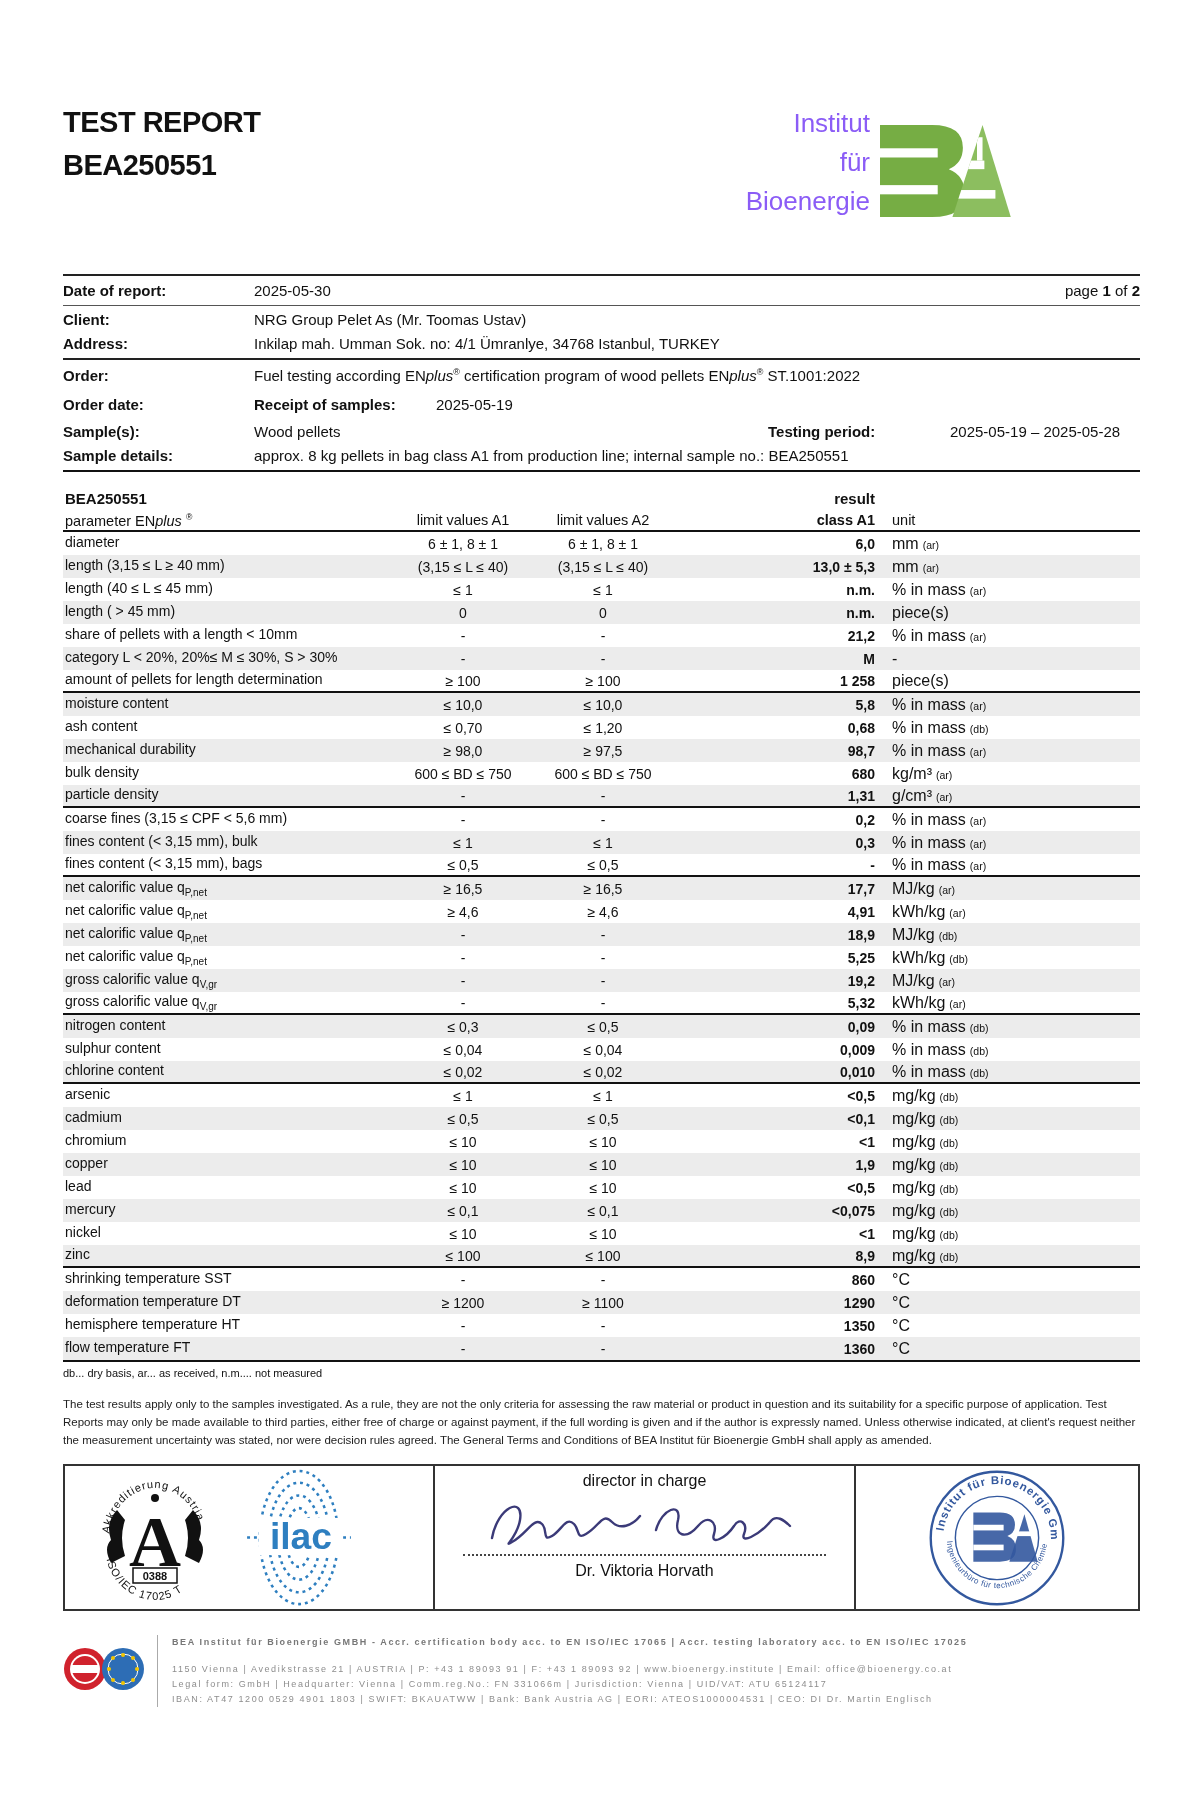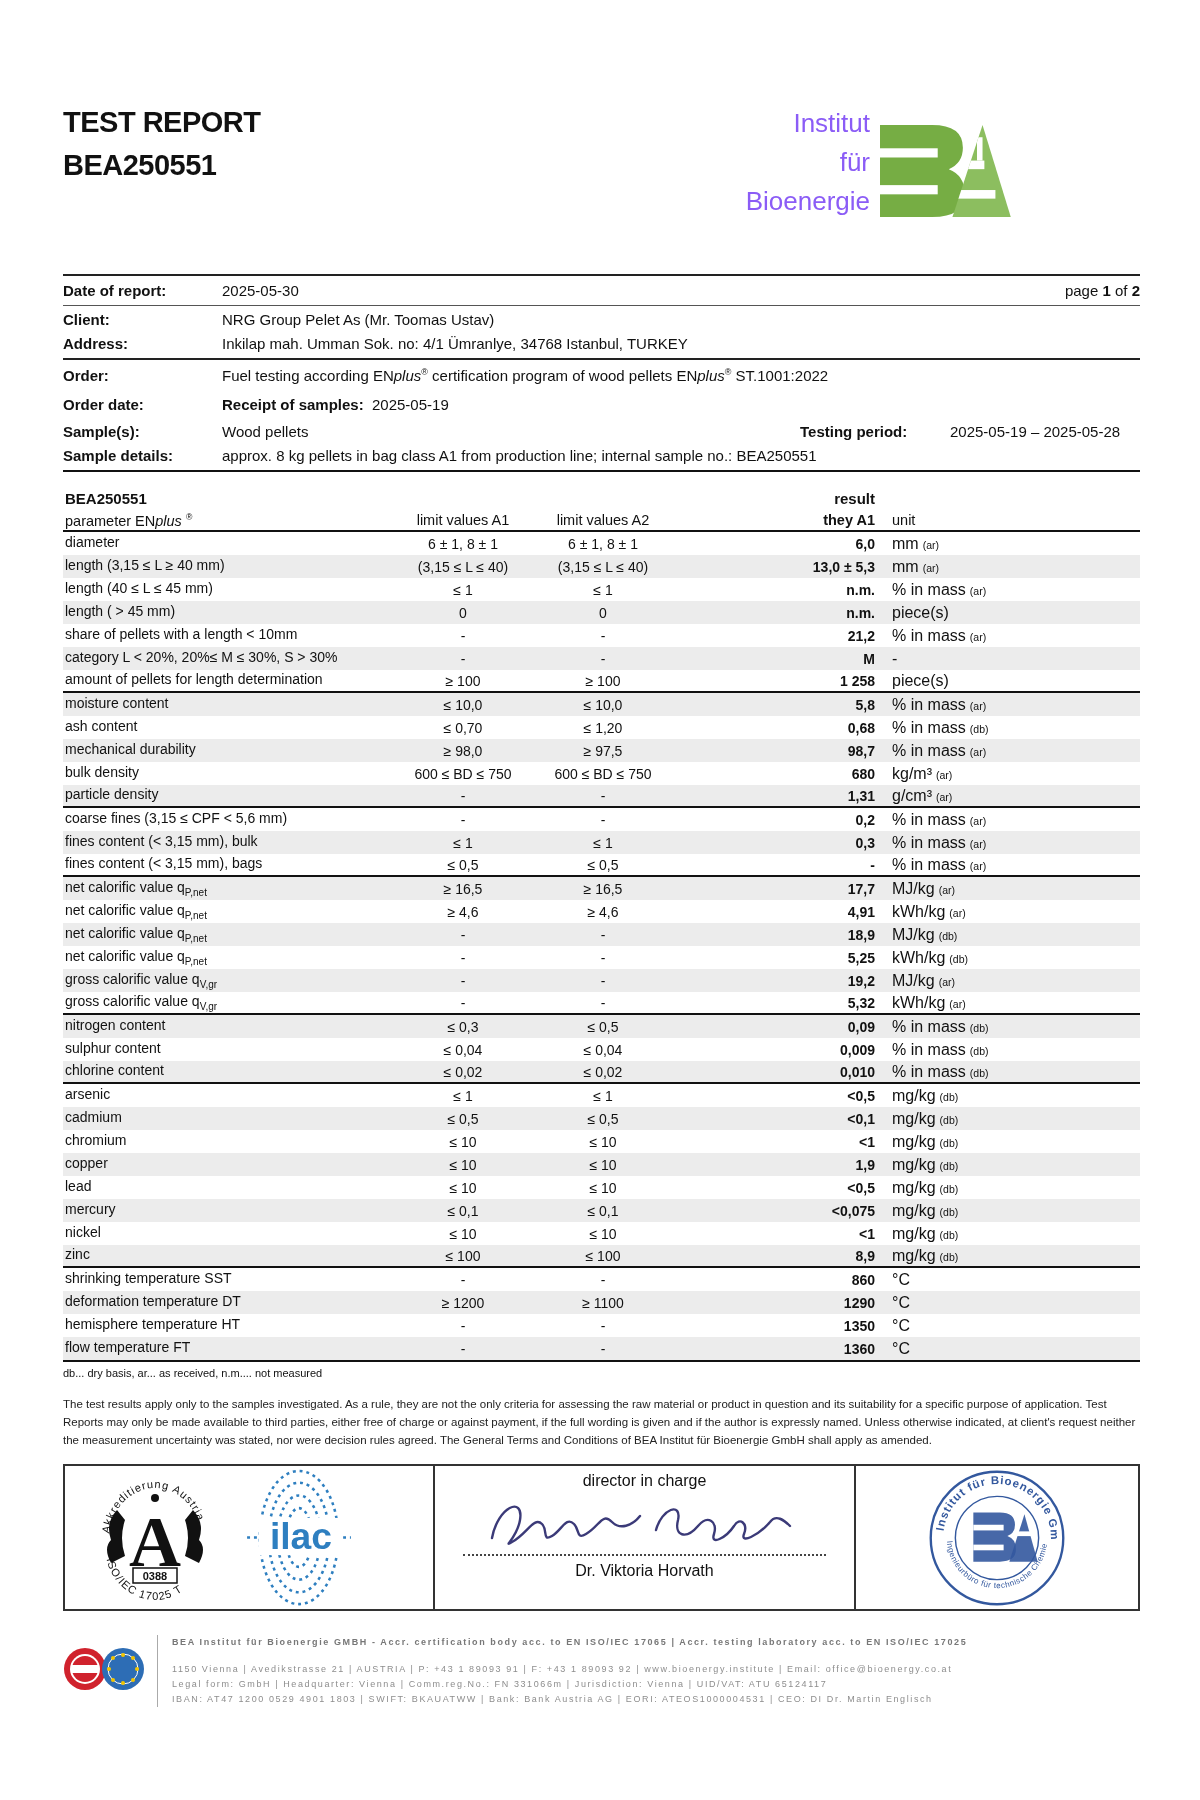--- a/index.html
+++ b/index.html
@@ -19,7 +19,7 @@
 
   
   .meta { margin-top:28px; border-top:2px solid #222; font-size:15px; }
-  .mrow { display:flex; align-items:center; min-height:27px; }
+  .mrow { display:flex; align-items:center; min-height:27px;gap:32px; }
   .mrow .lbl { font-weight:bold; width:159px; flex:none; }
   .mrow .val { flex:1; }
   .mrow .rlbl { font-weight:bold; width:150px; flex:none; }

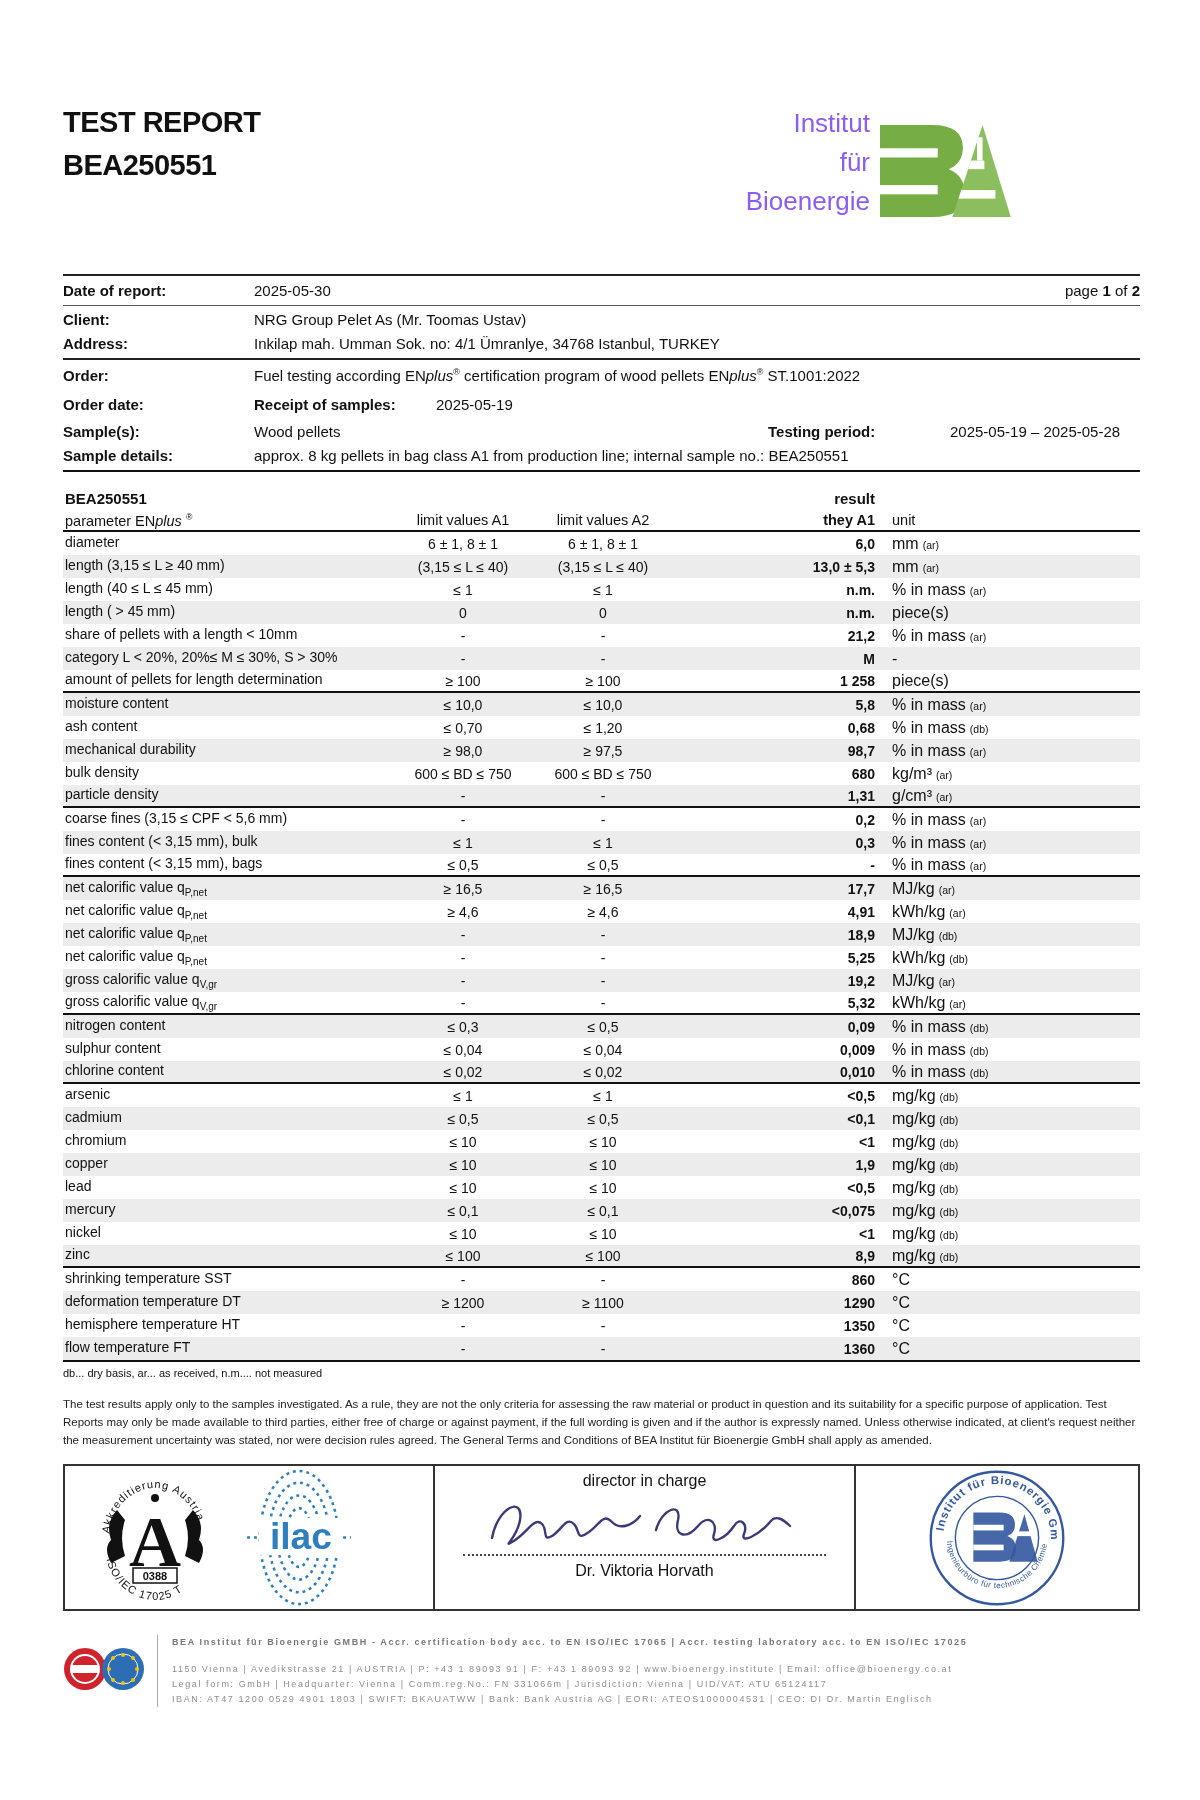--- a/index.html
+++ b/index.html
@@ -160,7 +160,7 @@
       <div class="c-param"><span>parameter EN</span><i>plus</i> <sup>®</sup></div>
       <div class="c-a1">limit values A1</div>
       <div class="c-a2">limit values A2</div>
-      <div class="c-res">they A1</div>
+      <div class="c-res">class A1</div>
       <div class="c-unit">unit</div>
     </div>
     <div class="rows-wrap">

